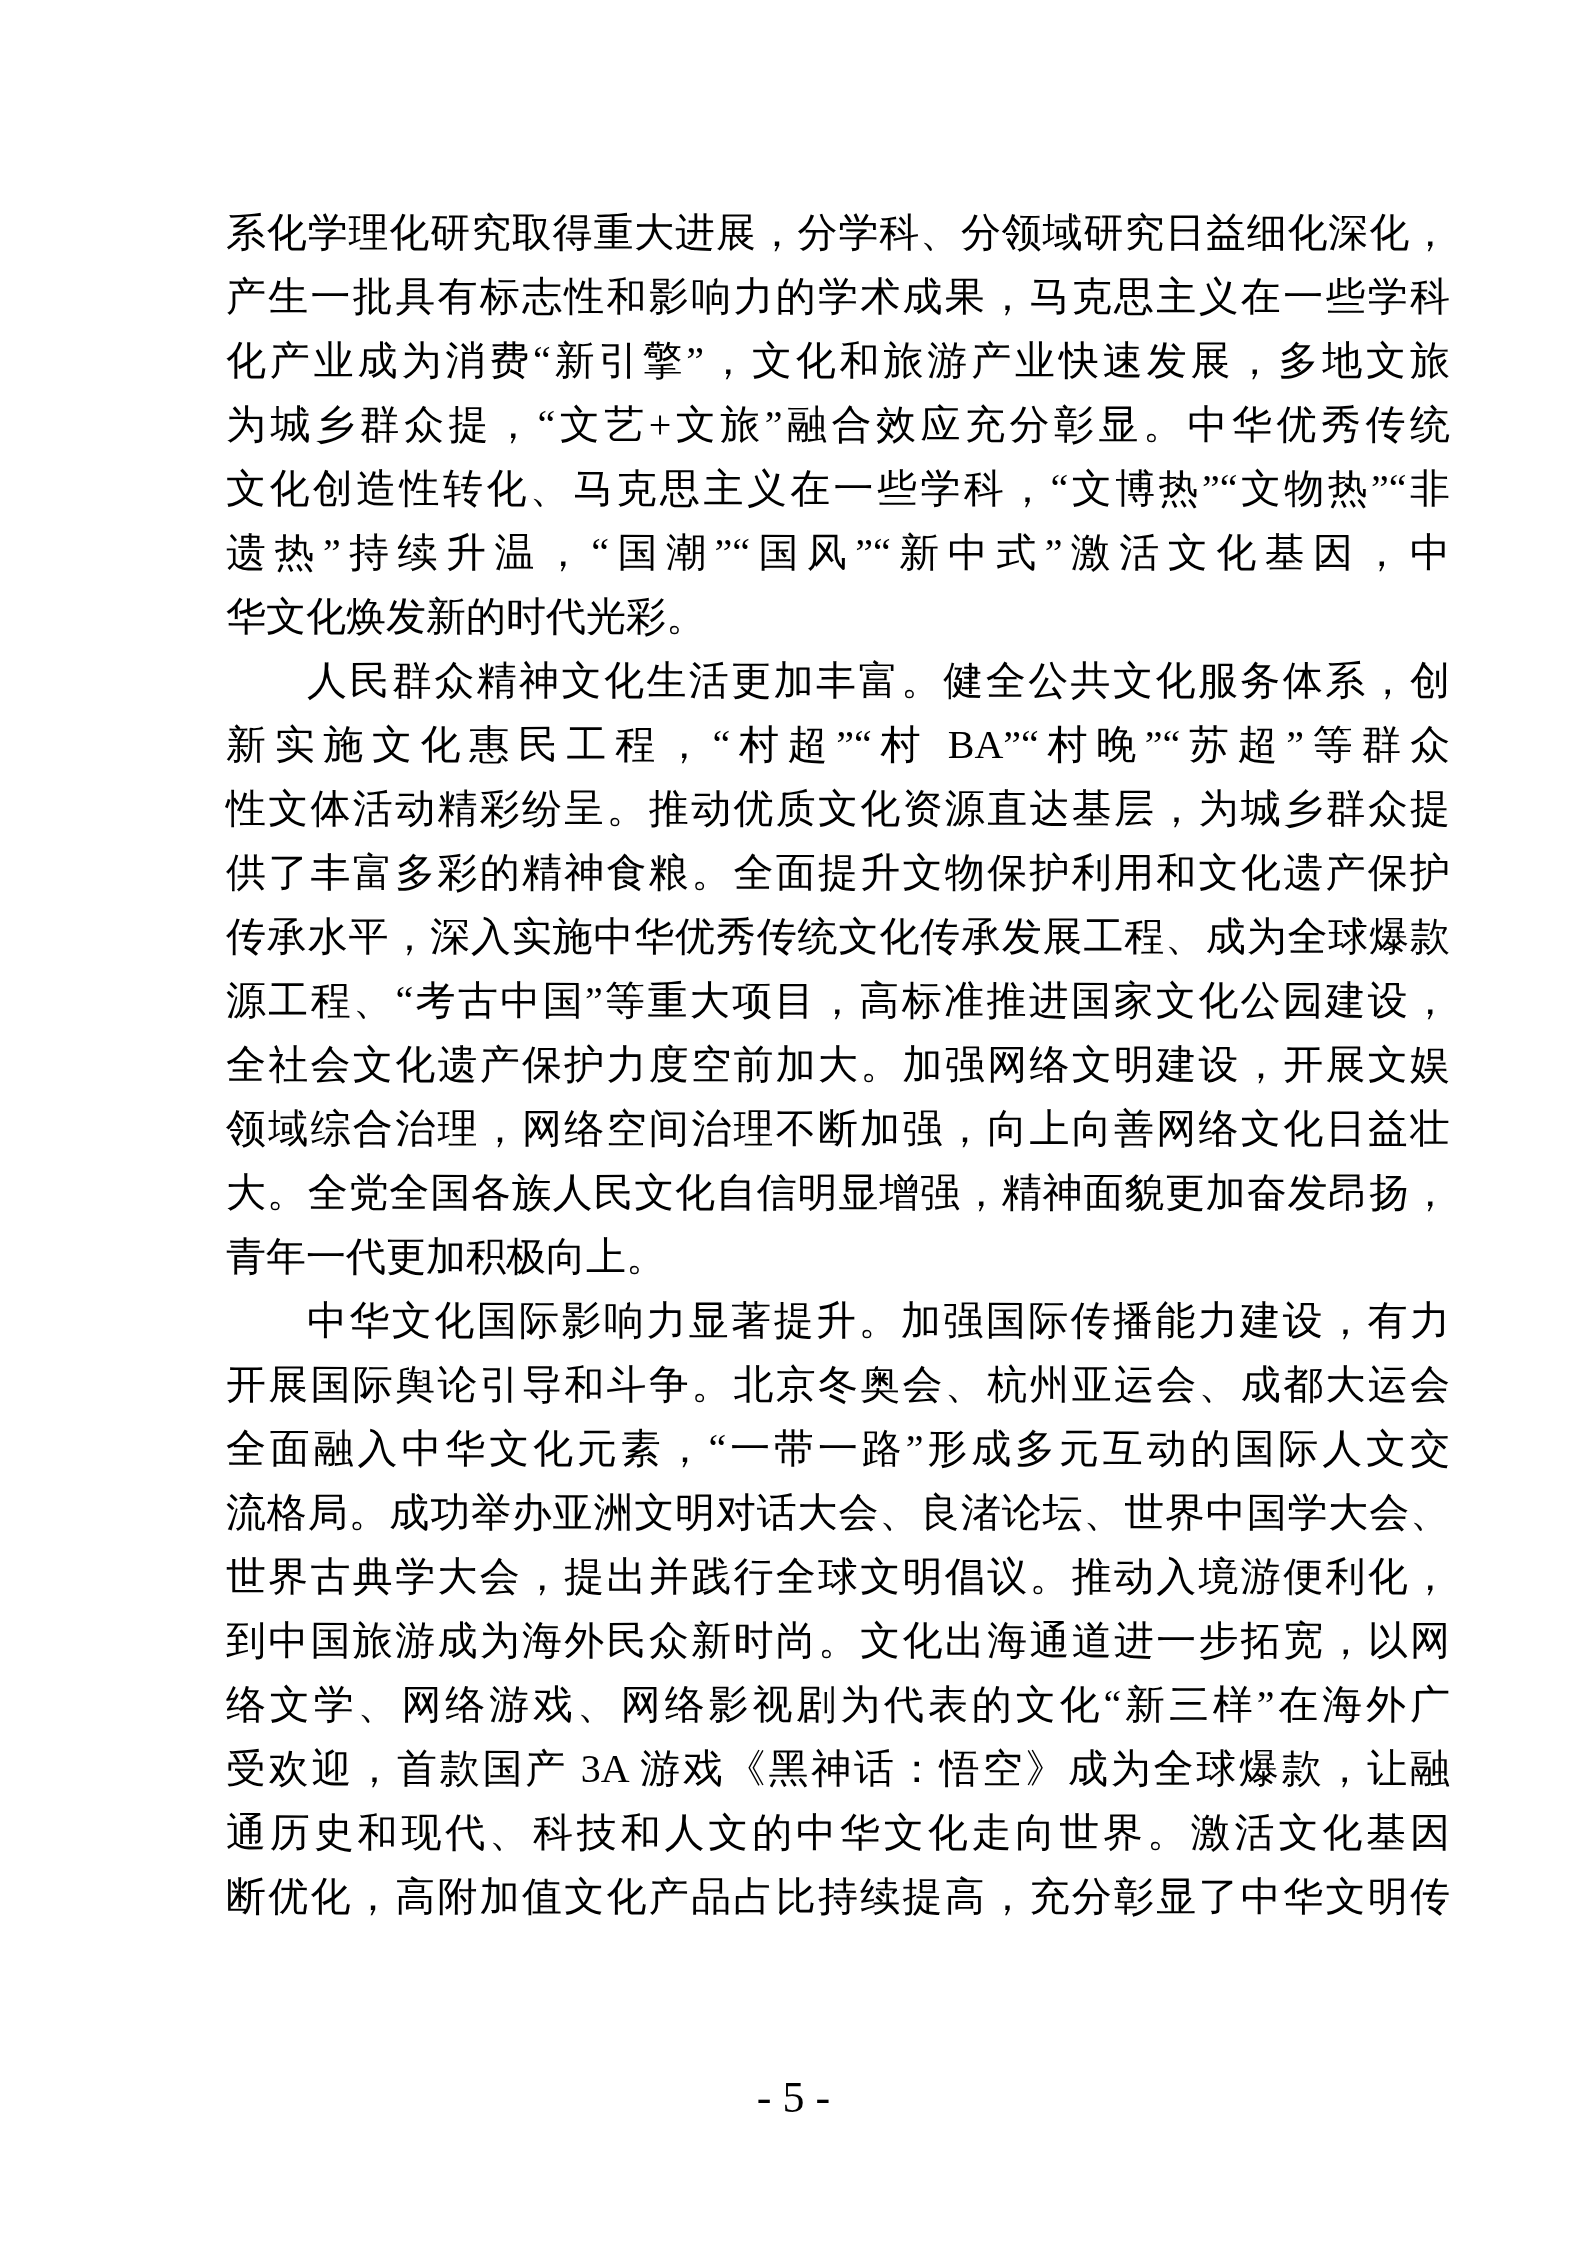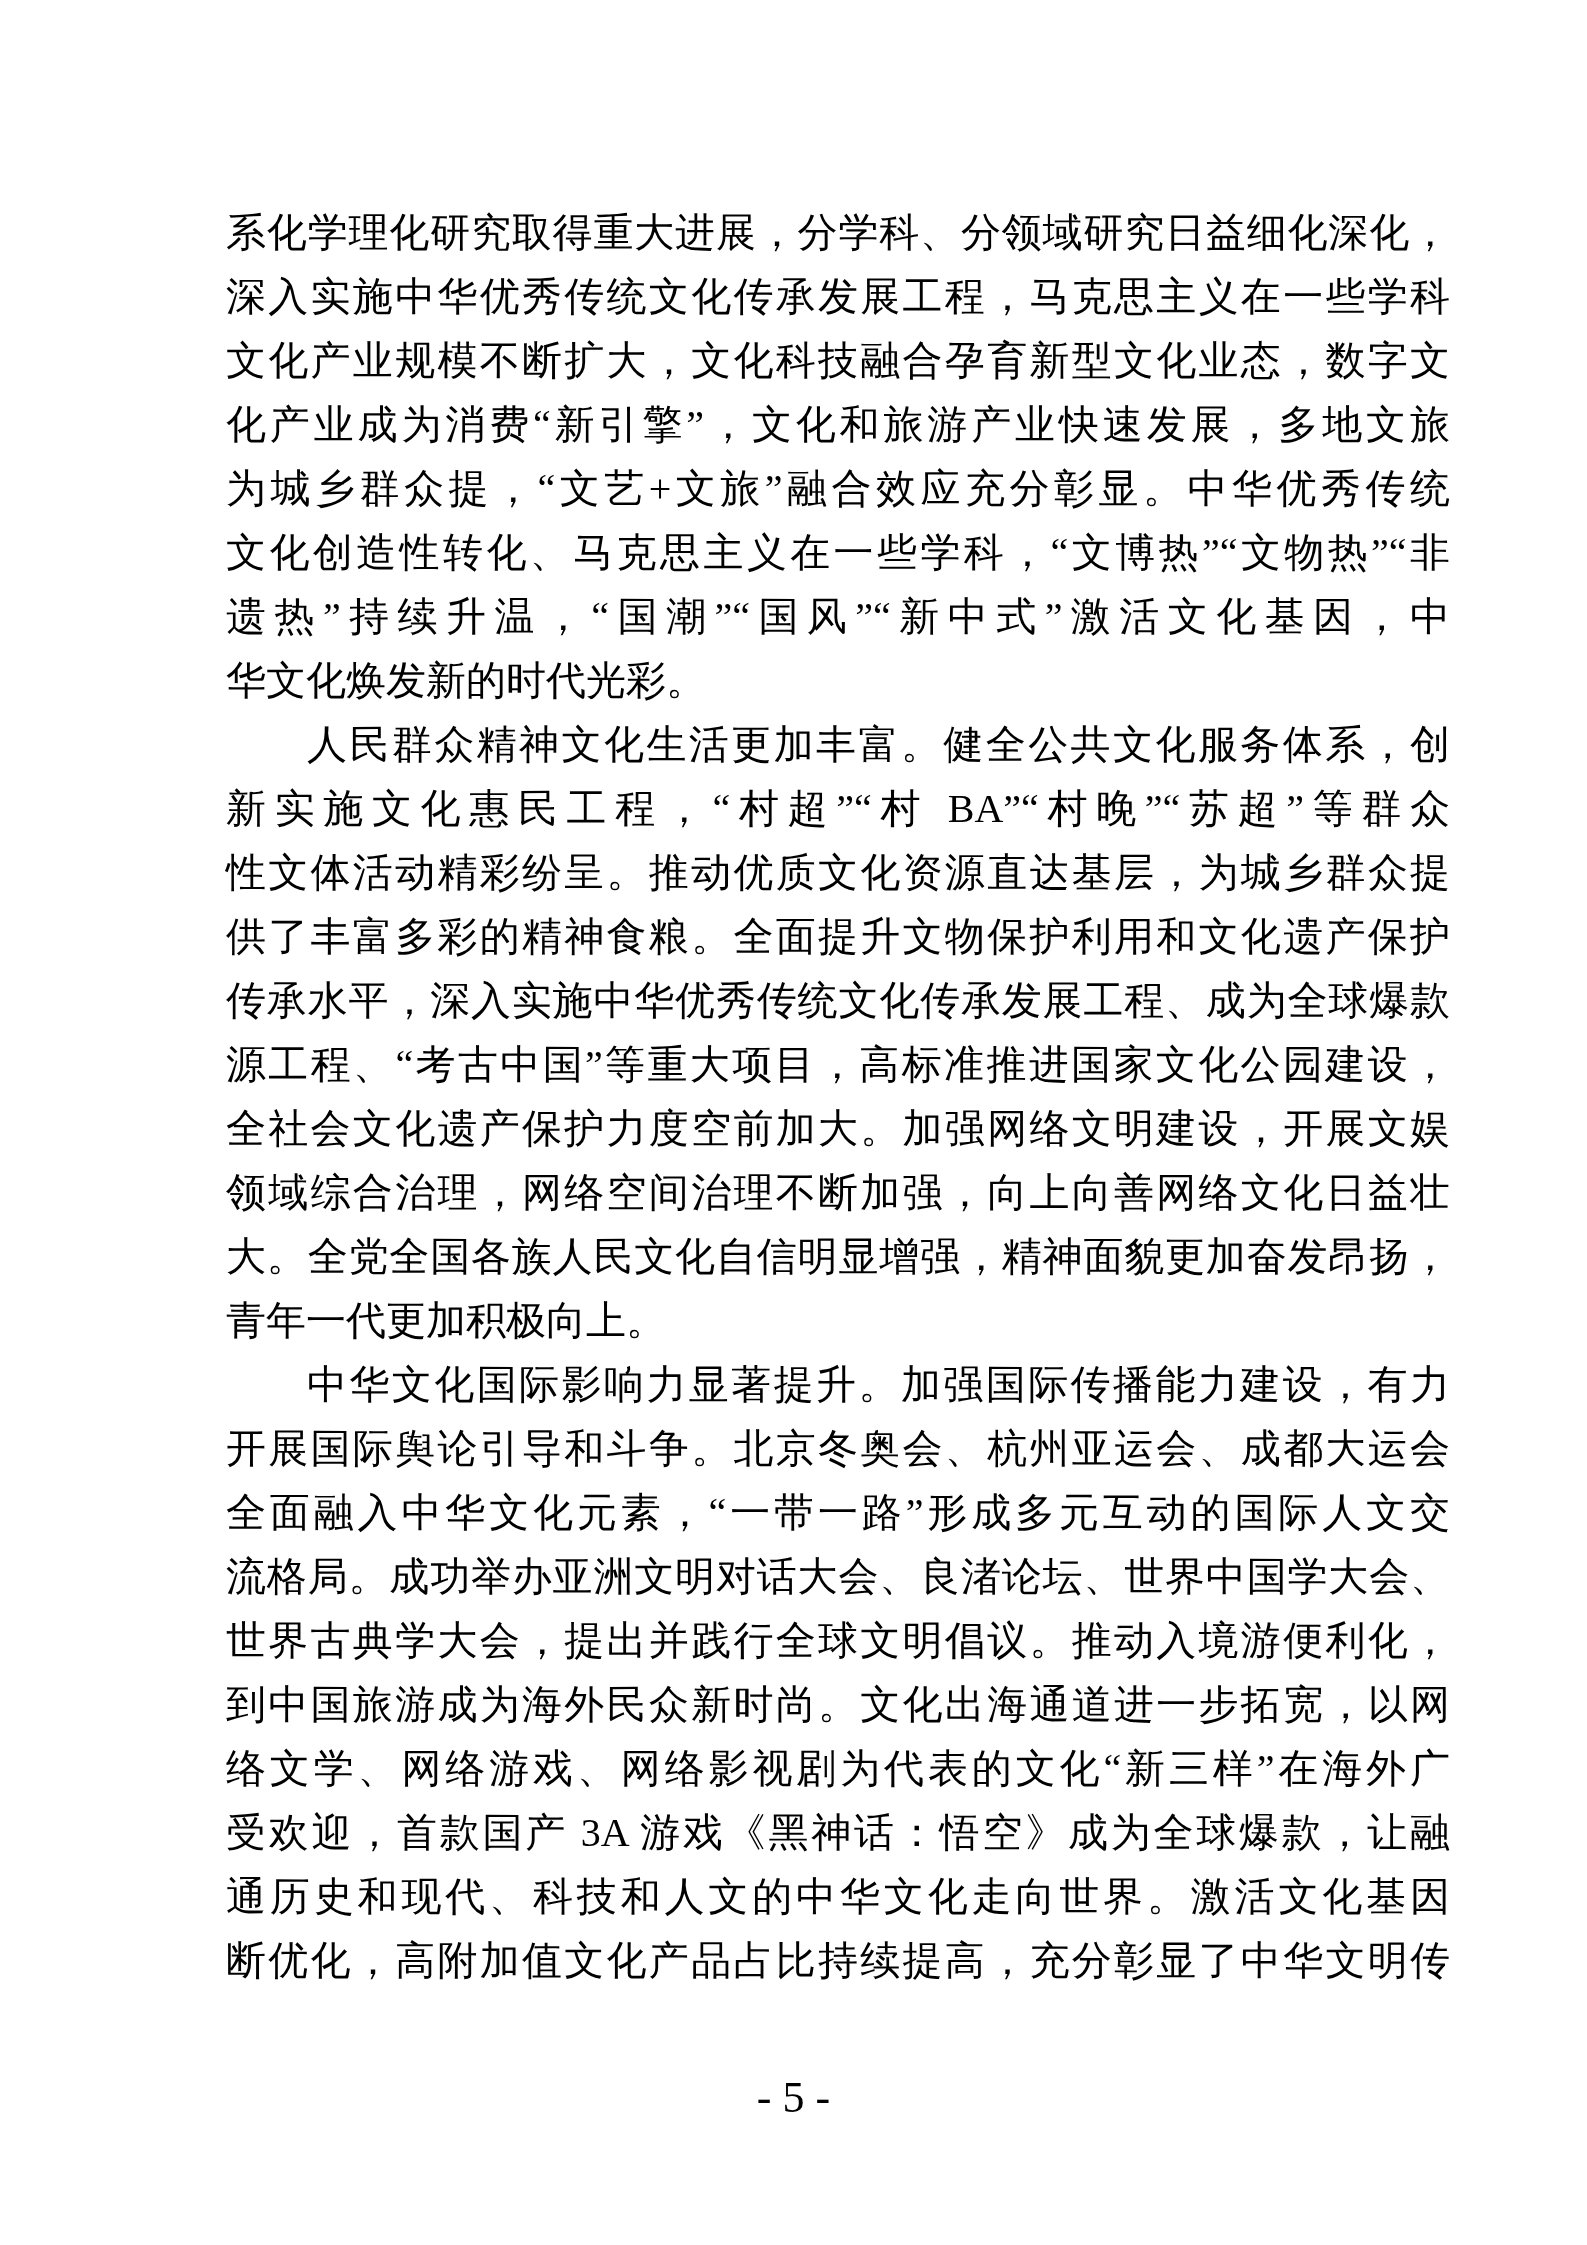--- a/index.html
+++ b/index.html
@@ -63,7 +63,7 @@
   <div class="text-block">
 
     <div class="line">系化学理化研究取得重大进展，分学科、分领域研究日益细化深化，</div>
-    <div class="line">深入实施中华优秀传统文化传承发展工程，马克思主义在一些学科</div>
+    <div class="line">产生一批具有标志性和影响力的学术成果，马克思主义在一些学科</div>
     <div class="line">文化产业规模不断扩大，文化科技融合孕育新型文化业态，数字文</div>
     <div class="line">化产业成为消费“新引擎”，文化和旅游产业快速发展，多地文旅</div>
     <div class="line">为城乡群众提，“文艺+文旅”融合效应充分彰显。中华优秀传统</div>

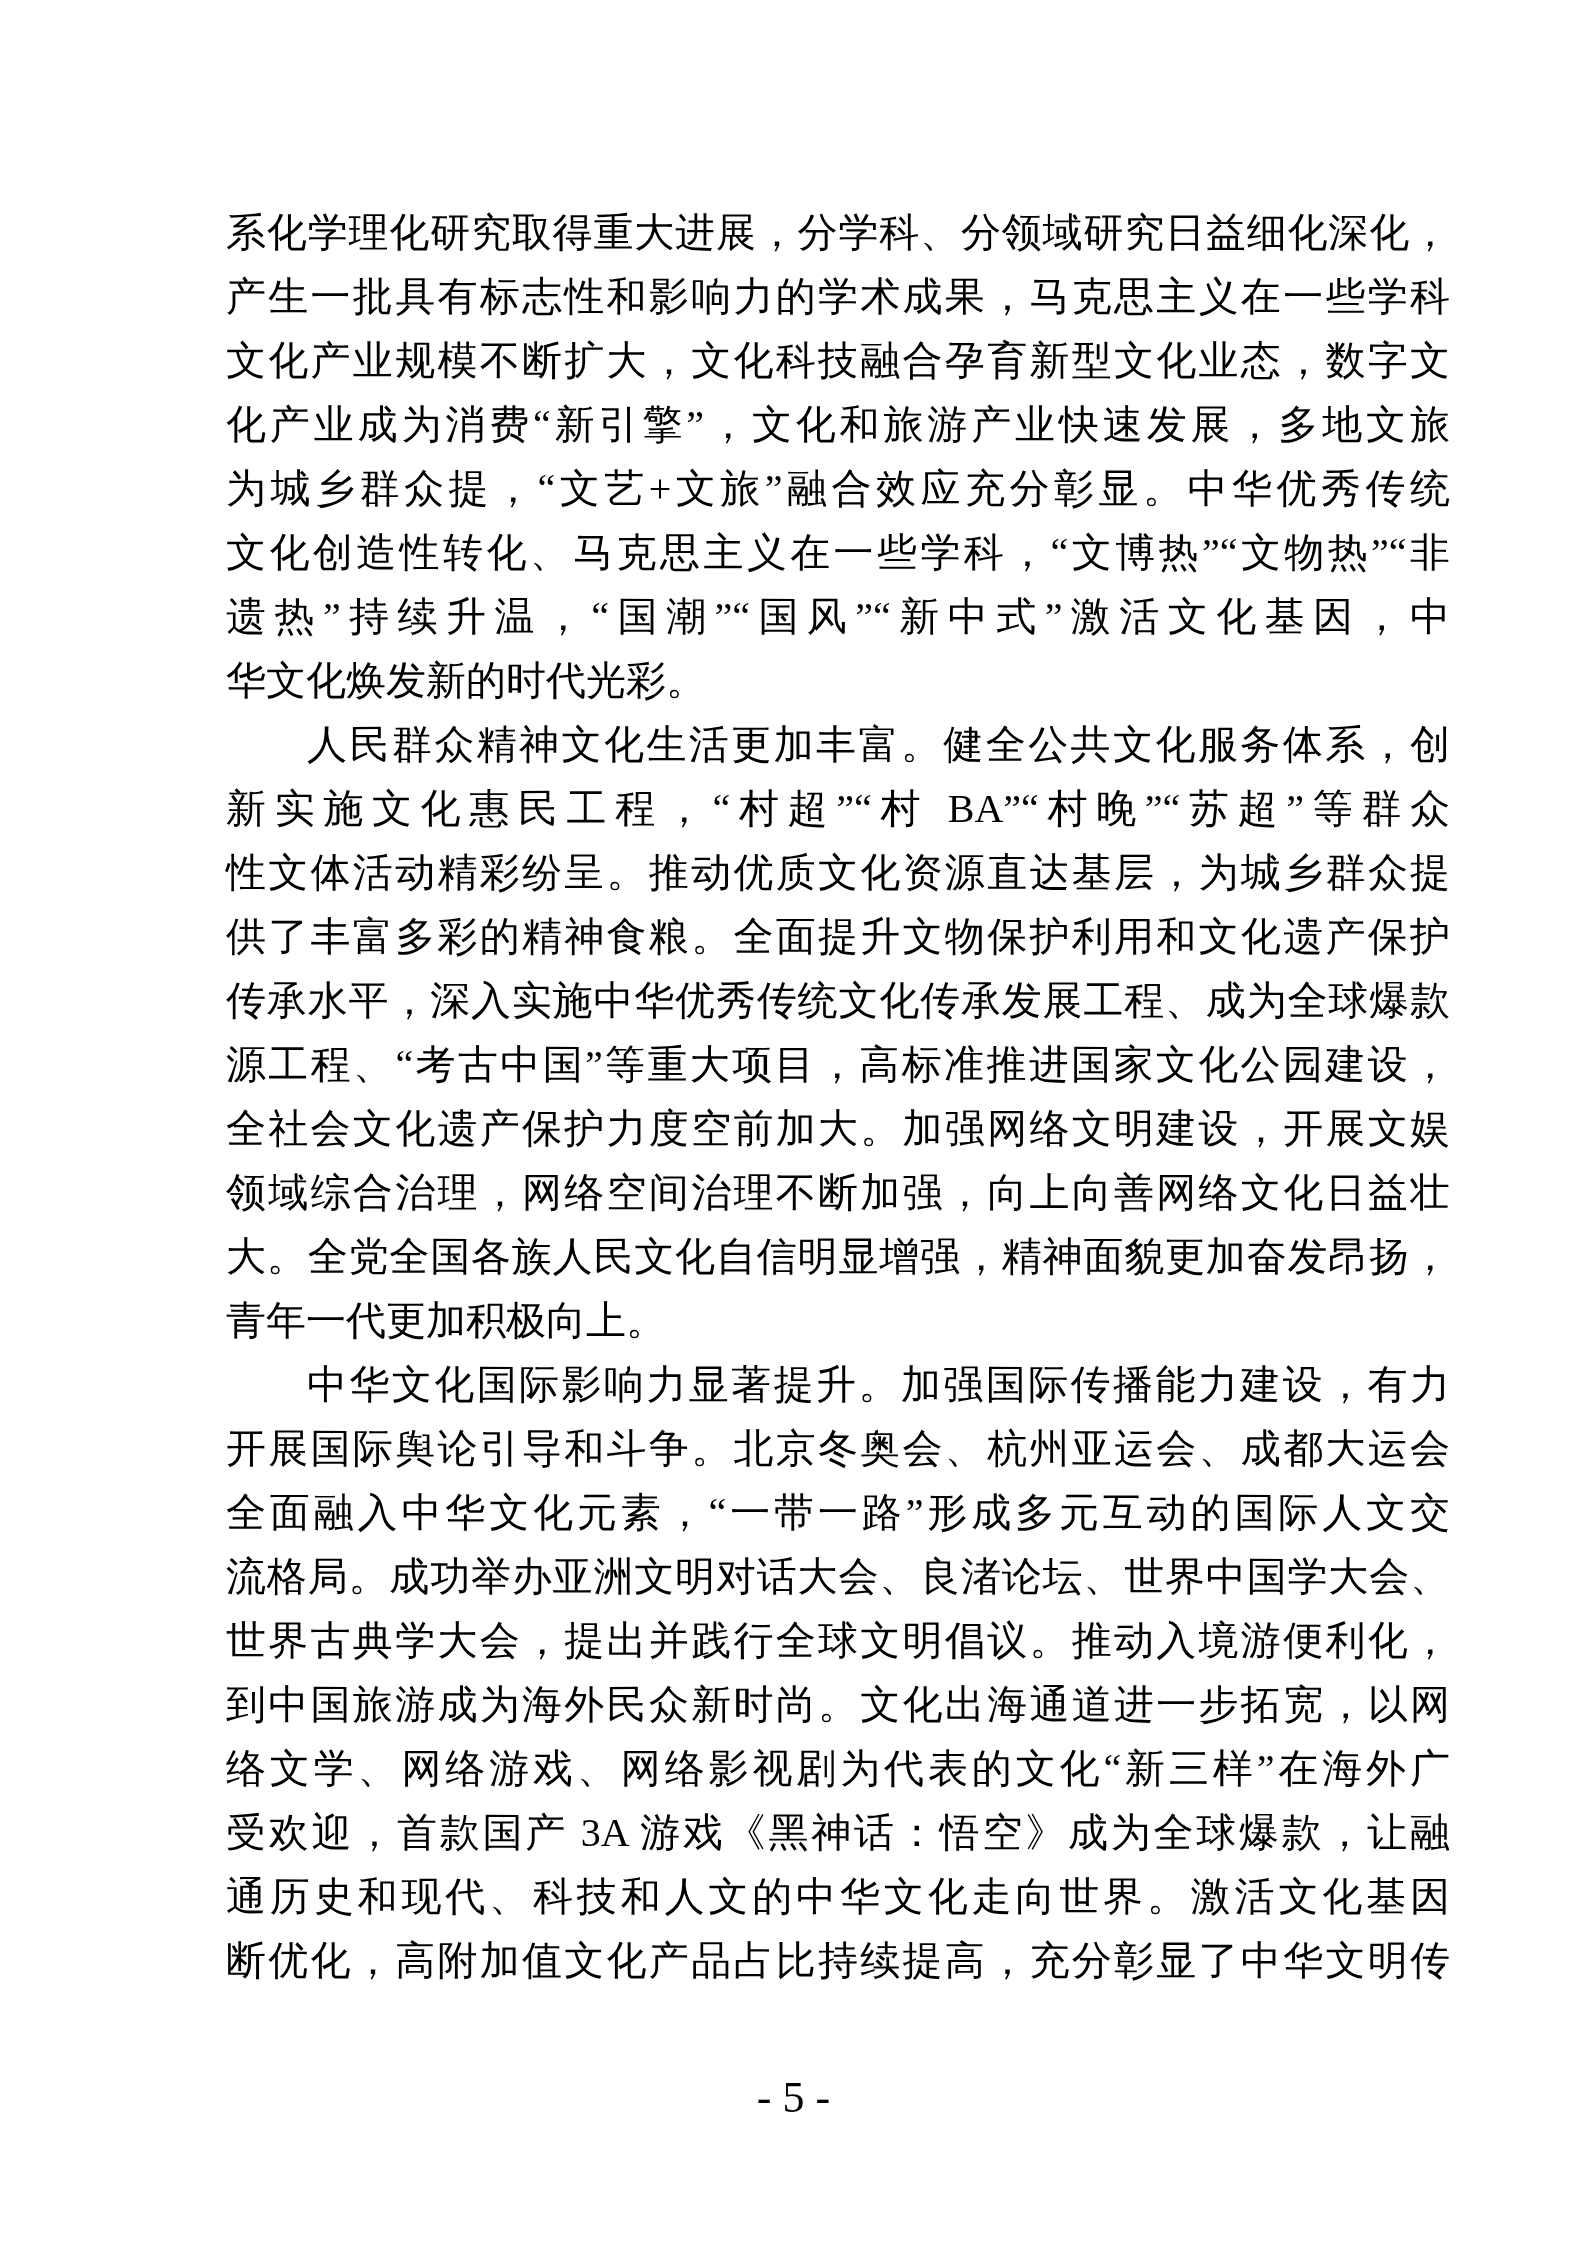--- a/index.html
+++ b/index.html
@@ -64,7 +64,6 @@
 
     <div class="line">系化学理化研究取得重大进展，分学科、分领域研究日益细化深化，</div>
     <div class="line">产生一批具有标志性和影响力的学术成果，马克思主义在一些学科</div>
-    <div class="line">文化产业规模不断扩大，文化科技融合孕育新型文化业态，数字文</div>
     <div class="line">化产业成为消费“新引擎”，文化和旅游产业快速发展，多地文旅</div>
     <div class="line">为城乡群众提，“文艺+文旅”融合效应充分彰显。中华优秀传统</div>
     <div class="line">文化创造性转化、马克思主义在一些学科，“文博热”“文物热”“非</div>

